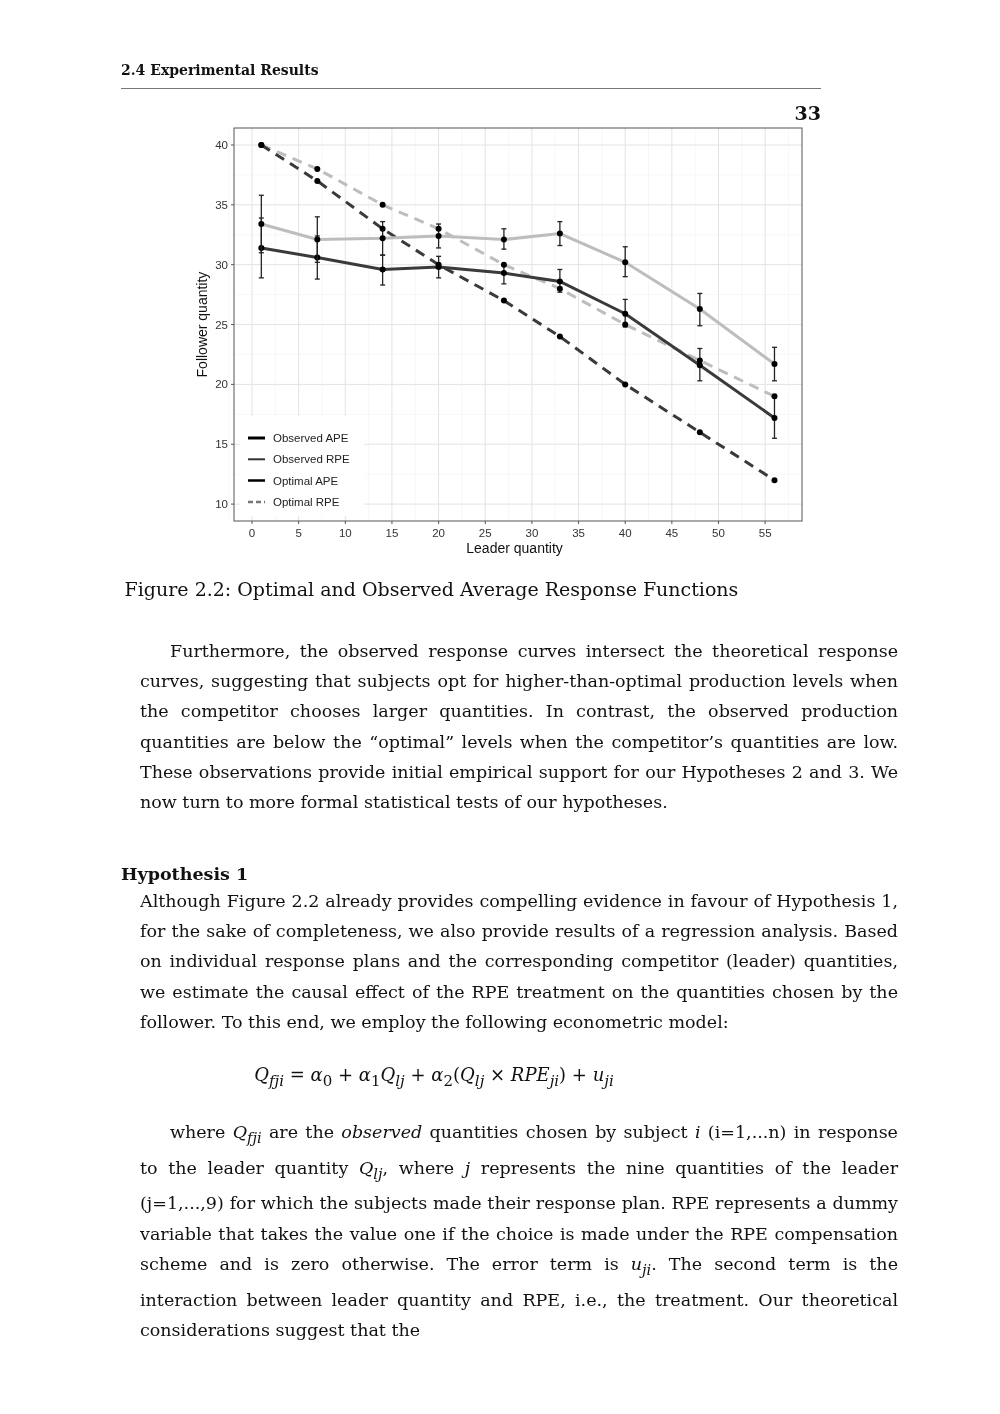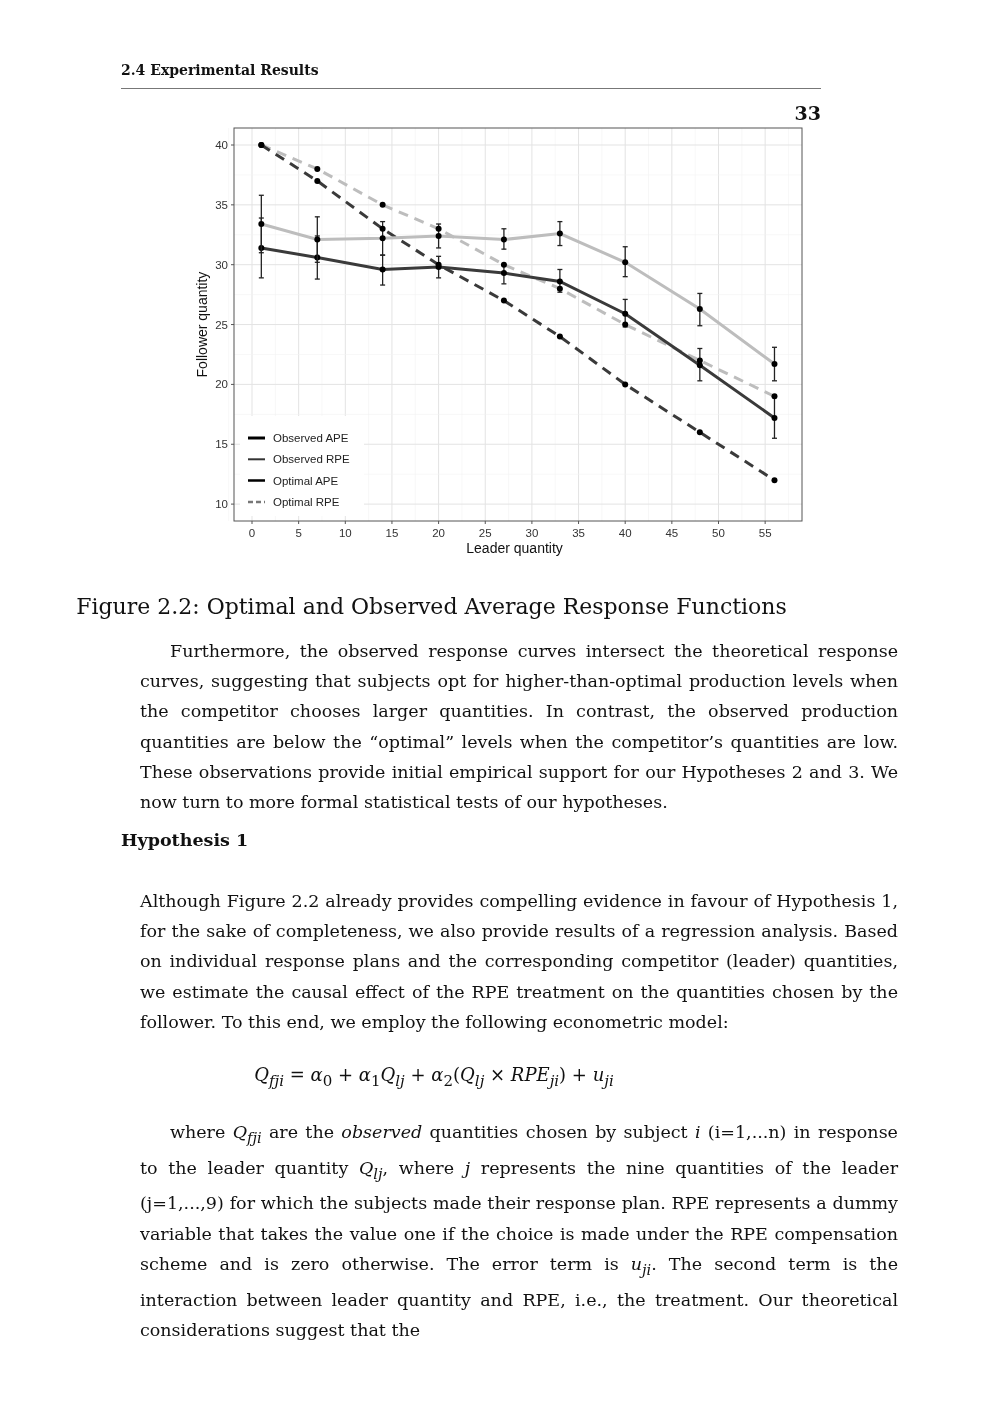--- a/index.html
+++ b/index.html
@@ -9,7 +9,7 @@
   .header .pnum{position:absolute;right:0;top:2px;font-weight:bold;font-size:19px;margin-top:40px;}
   .fig{position:absolute;left:190px;top:120px;width:620px;height:445px;}
   .fig svg{font-family:"Liberation Sans","DejaVu Sans",sans-serif;}
-  .caption{position:absolute;left:0;width:863px;top:594px;text-align:center;font-size:22px;}
+  .caption{position:absolute;left:0;width:863px;top:578px;text-align:center;font-size:19px;}
   .para{position:absolute;left:121px;width:758px;font-size:17.5px;line-height:30.2px;text-align:justify;margin-left:19px;}
   .para p{margin:0;}
   .indent{text-indent:30px;}

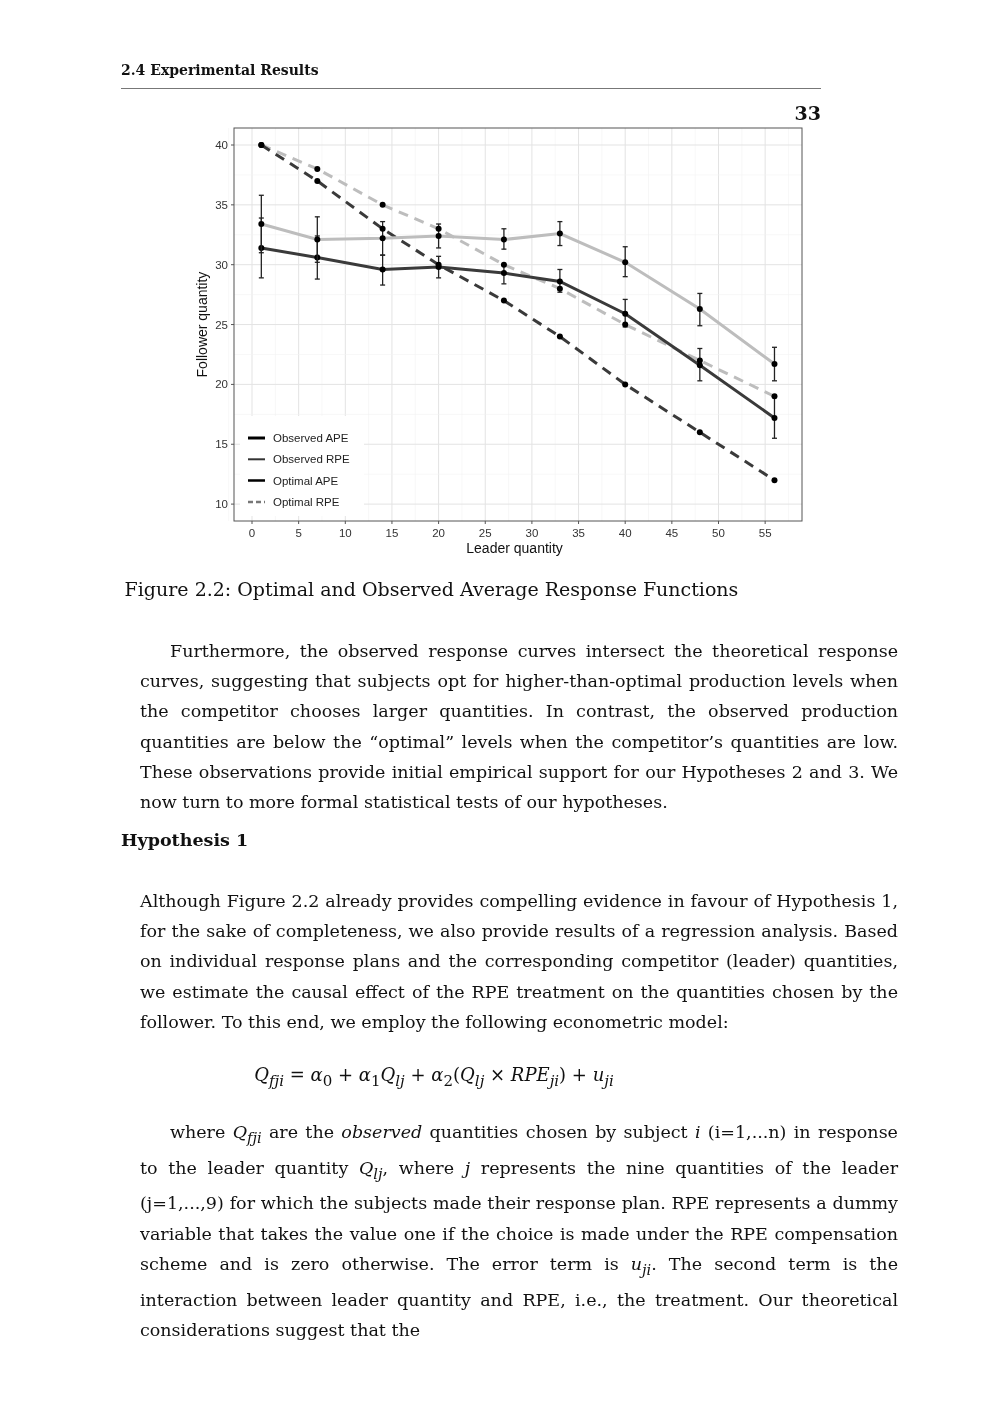--- a/index.html
+++ b/index.html
@@ -13,7 +13,7 @@
   .para{position:absolute;left:121px;width:758px;font-size:17.5px;line-height:30.2px;text-align:justify;margin-left:19px;}
   .para p{margin:0;}
   .indent{text-indent:30px;}
-  .h1{position:absolute;left:121px;top:830px;font-weight:bold;font-size:17.5px;}
+  .h1{position:absolute;left:121px;top:864px;font-weight:bold;font-size:17.5px;}
   .eq{position:absolute;left:0;width:868px;top:1064px;text-align:center;font-size:18px;font-style:italic;}
   i{font-style:italic;}
 </style>

